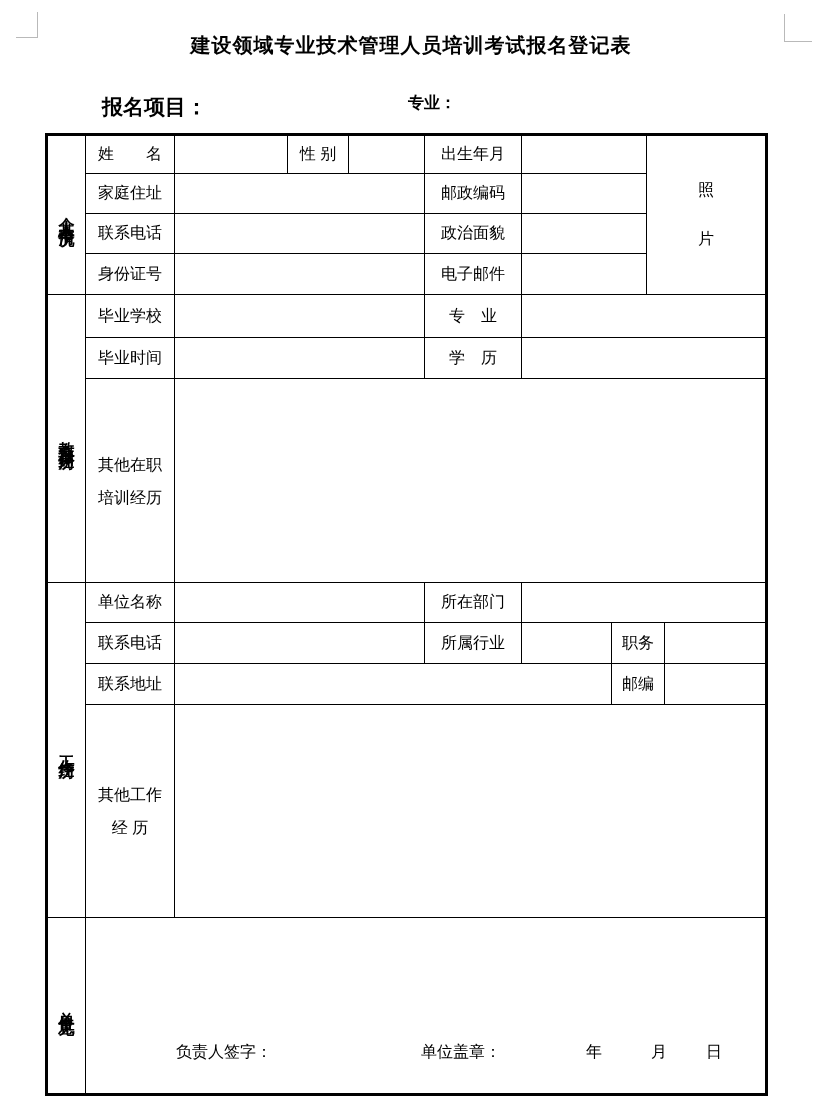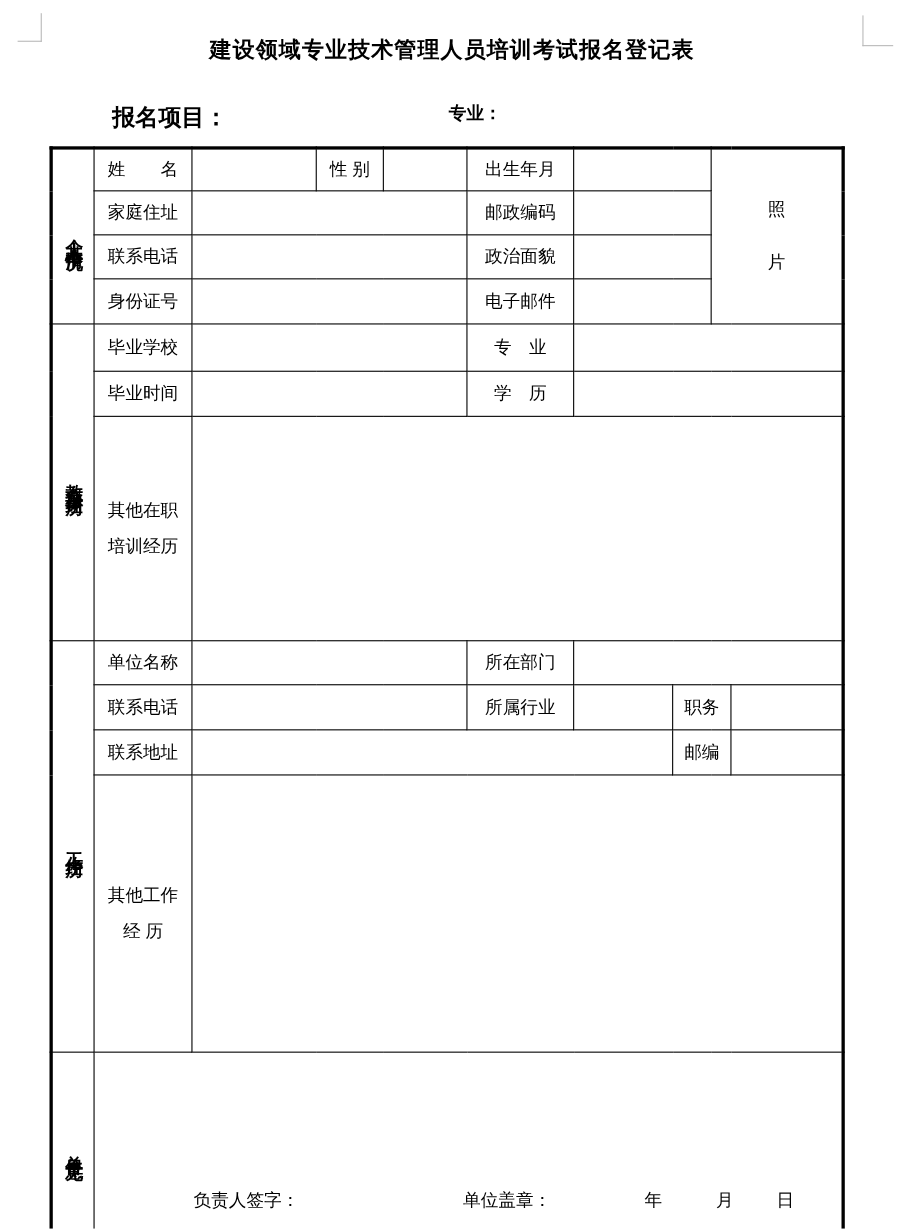--- a/index.html
+++ b/index.html
@@ -75,7 +75,7 @@
   
   .r1 { height: 39px; padding-left: 20px; } .r2 { height: 40px; padding-left: 20px; } .r3 { height: 40px; } .r4 { height: 41px; }
   .r5 { height: 43px; } .r6 { height: 41px; padding-left: 41px; } .r7 { height: 204px; }
-  .r8 { height: 40px; } .r9 { height: 41px; } .r10 { height: 41px; } .r11 { height: 252px; }
+  .r8 { height: 40px; } .r9 { height: 41px; } .r10 { height: 41px; } .r11 { height: 213px; }
   .r12 { height: 177px; }
 </style>
 </head>

